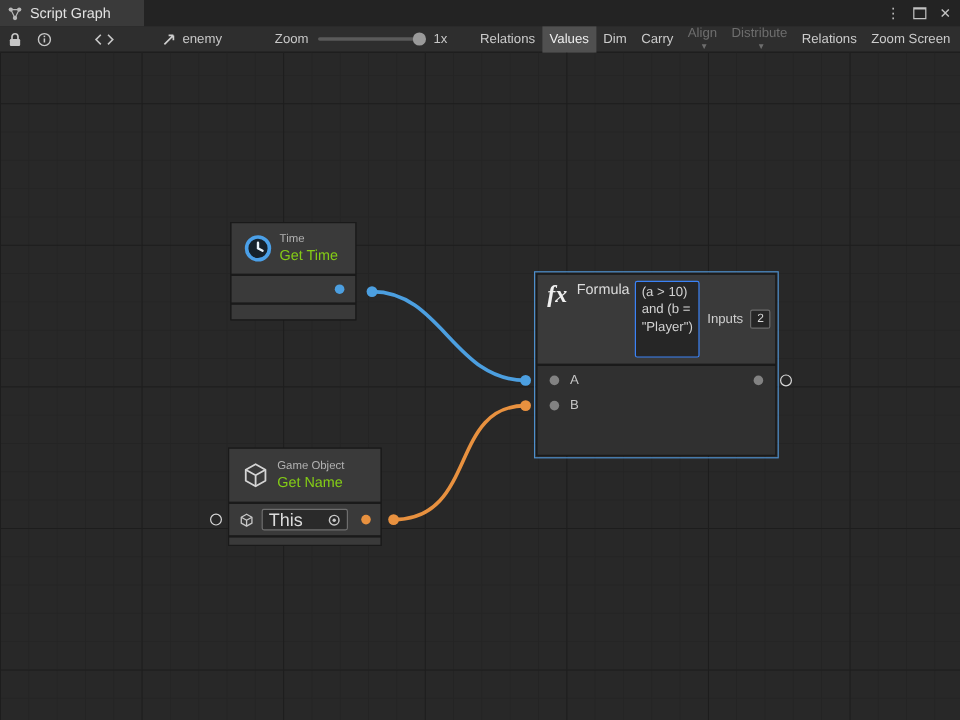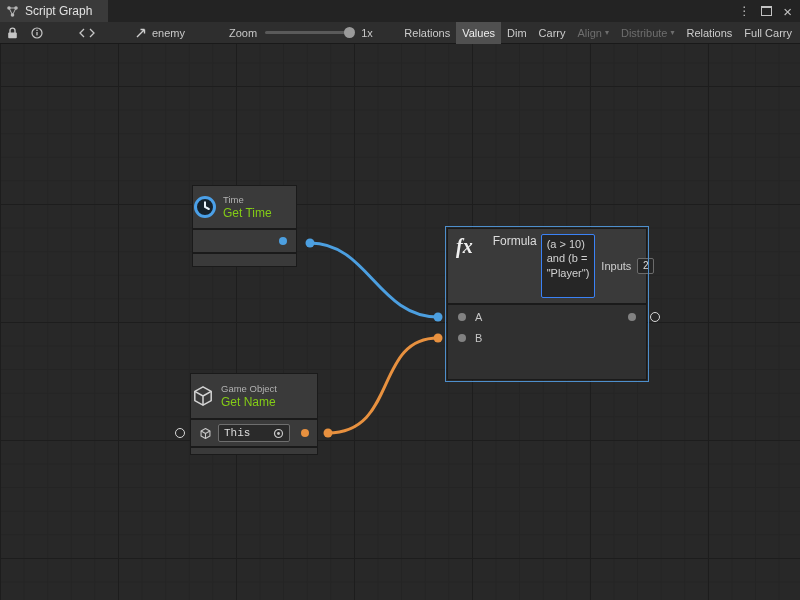--- a/index.html
+++ b/index.html
@@ -9,7 +9,7 @@
   
   .titlebar{position:absolute;top:0;left:0;right:0;height:22px;background:#232323;
             display:flex;align-items:center;box-sizing:border-box;}
-  .tab{height:22px;display:flex;align-items:center;gap:6px;padding:0 16px 0 6px;
+  .tab{height:22px;display:flex;align-items:center;gap:6px;padding:0 28px 0 6px;
        background:#3a3a3a;color:#e2e2e2;font-size:12px;}
   .win-controls{margin-left:auto;display:flex;align-items:center;gap:11px;padding-right:8px;color:#c2c2c2;}
   .kebab{font-size:12px;line-height:1;}

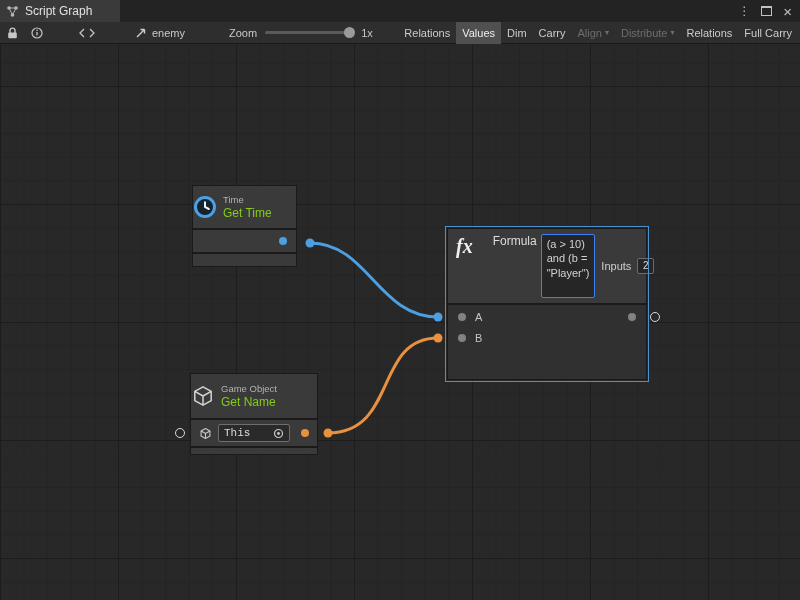--- a/index.html
+++ b/index.html
@@ -27,7 +27,7 @@
   .tb-buttons{margin-left:auto;display:flex;align-items:stretch;height:22px;margin-right:2px;}
   .tb-btn{display:flex;align-items:center;padding:0 6px;white-space:nowrap;color:#cccccc;}
   .tb-btn.active{background:#505050;color:#eeeeee;}
-  .tb-btn.disabled{color:#6e6e6e;}
+  .tb-btn.disabled{color:#6e6e6e;flex-direction:column;}
   .tb-arrow{font-size:8px;margin-left:3px;}
 
   

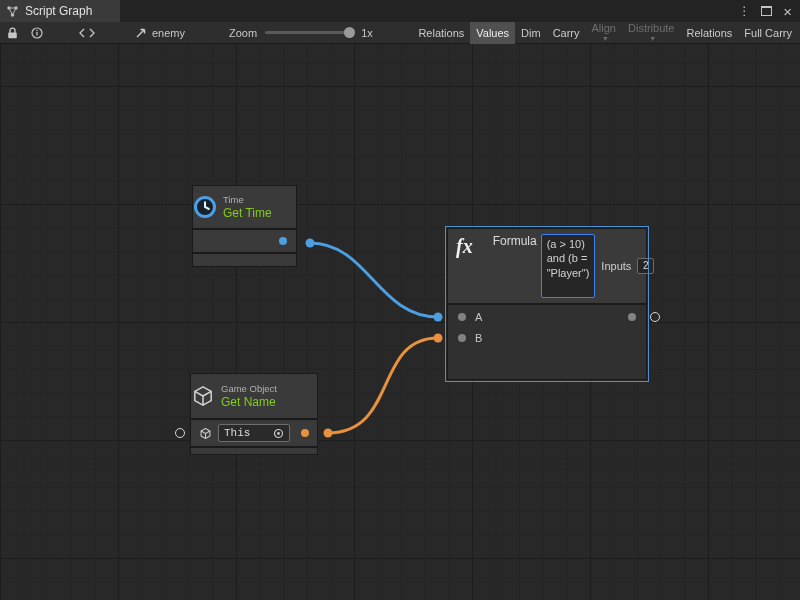--- a/index.html
+++ b/index.html
@@ -143,7 +143,7 @@
         <span class="tb-arrow">▾</span>
       </div>
       <div class="tb-btn">Relations</div>
-      <div class="tb-btn">Full Carry</div>
+      <div class="tb-btn">Zoom Screen</div>
     </div>
   </div>
 

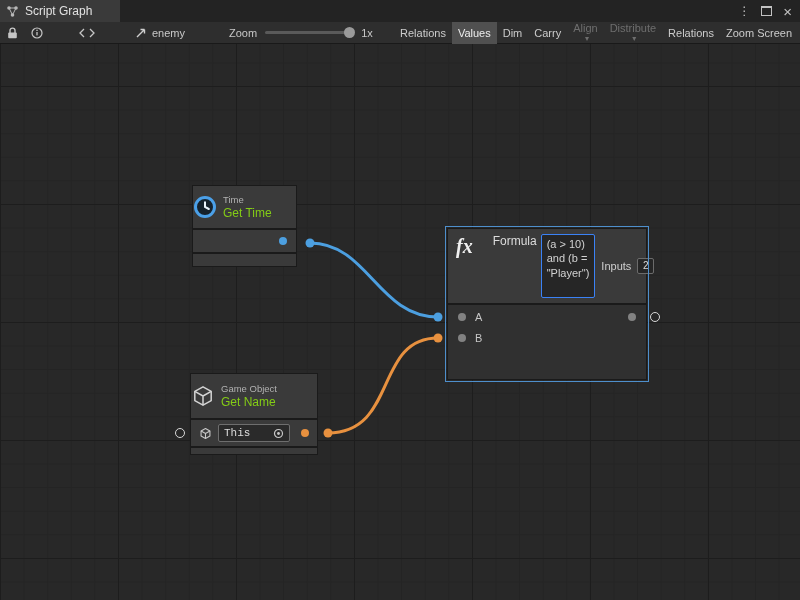--- a/index.html
+++ b/index.html
@@ -46,7 +46,7 @@
         border:1px solid #1a1a1a;box-sizing:border-box;}
   .node.selected{outline:1px solid #4e8fcc;outline-offset:1px;}
   .section{background:#3a3a3a;}
-  .node-header{display:flex;align-items:center;gap:6px;padding:0 0;}
+  .node-header{display:flex;align-items:center;gap:6px;padding:0 10px;}
   .hdr-category{font-size:9.5px;color:#b2b2b2;line-height:1.3;}
   .hdr-title{font-size:12px;color:#84cc16;line-height:1.2;}
   .dot{width:8px;height:8px;border-radius:50%;flex:0 0 auto;}

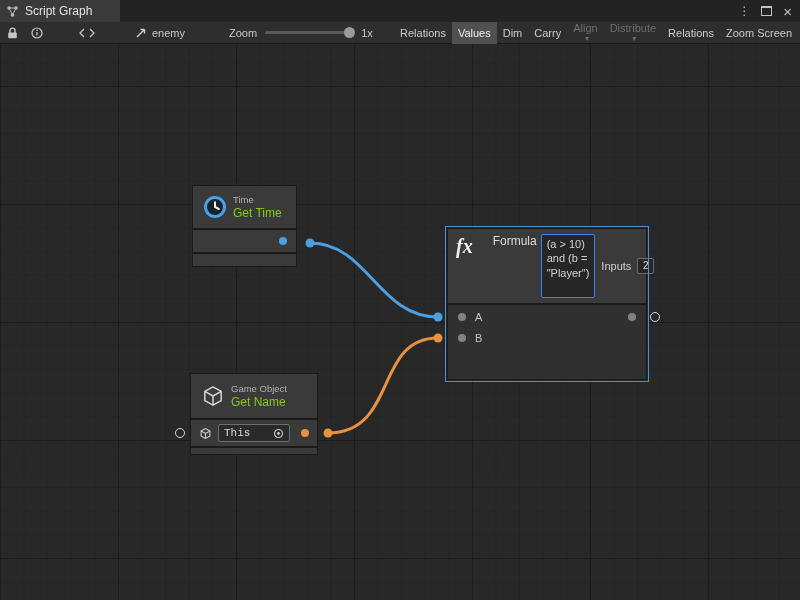--- a/index.html
+++ b/index.html
@@ -56,7 +56,7 @@
   .hollow{position:absolute;width:8px;height:8px;border:1.5px solid #d8d8d8;border-radius:50%;}
 
   
-  .fx-head{display:flex;gap:20px;padding:5px 8px;box-sizing:border-box;}
+  .fx-head{display:flex;gap:8px;padding:5px 8px;box-sizing:border-box;}
   .fx-glyph{font-family:"Liberation Serif",serif;font-style:italic;font-weight:bold;
             font-size:20px;color:#f0f0f0;width:26px;line-height:1;padding-top:2px;}
   .fx-col{display:flex;flex-direction:row;gap:4px;flex:1;}

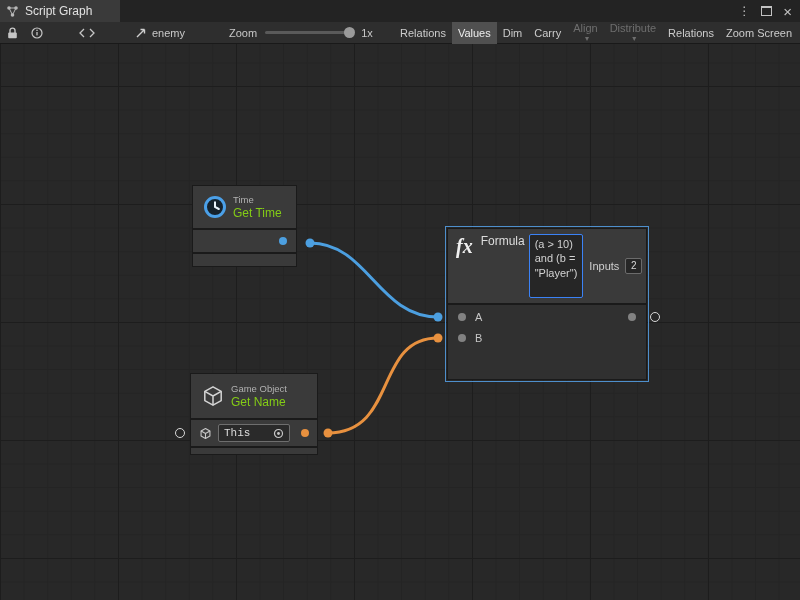--- a/index.html
+++ b/index.html
@@ -74,7 +74,7 @@
   .obj-row{display:flex;align-items:center;gap:6px;padding:0 8px;position:relative;}
   .obj-field{display:flex;align-items:center;justify-content:space-between;width:72px;height:18px;
              box-sizing:border-box;background:#2a2a2a;border:1px solid #6e6e6e;border-radius:2px;
-             padding:0 5px;font-size:11px;color:#dcdcdc;font-family:Liberation Mono, monospace;}
+             padding:0 5px;font-size:15px;color:#dcdcdc;}
 </style>
 </head>
 <body>

